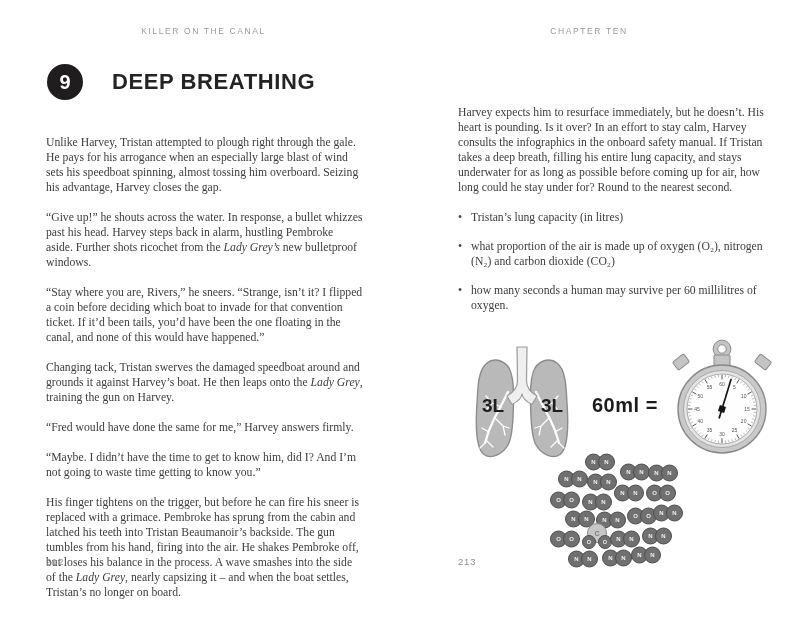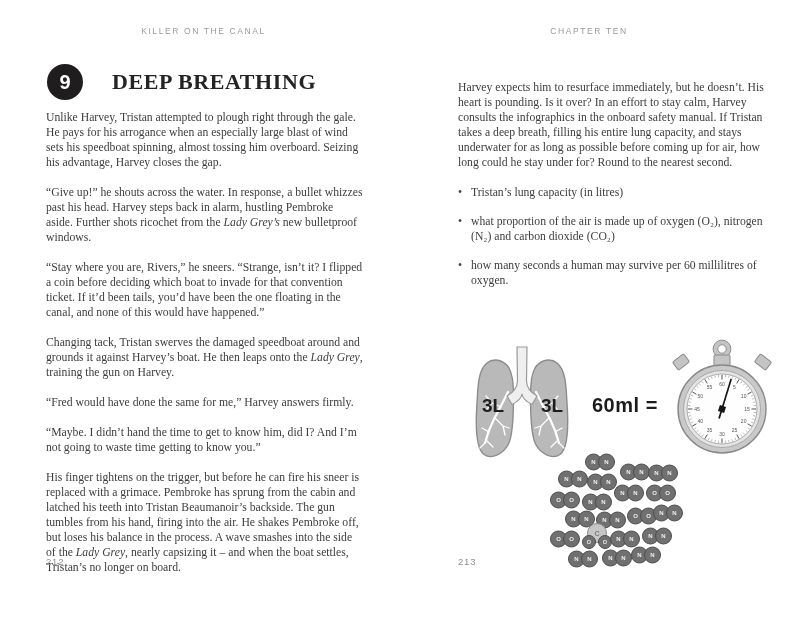--- a/index.html
+++ b/index.html
@@ -29,7 +29,7 @@
     display:flex;align-items:center;justify-content:center;
   }
   .chapter-title{
-    font-family:Liberation Serif, serif;
+    font-family:Liberation Sans, sans-serif;
     font-weight:bold;font-size:22px;letter-spacing:0.6px;color:#262324;
     white-space:nowrap;
   }

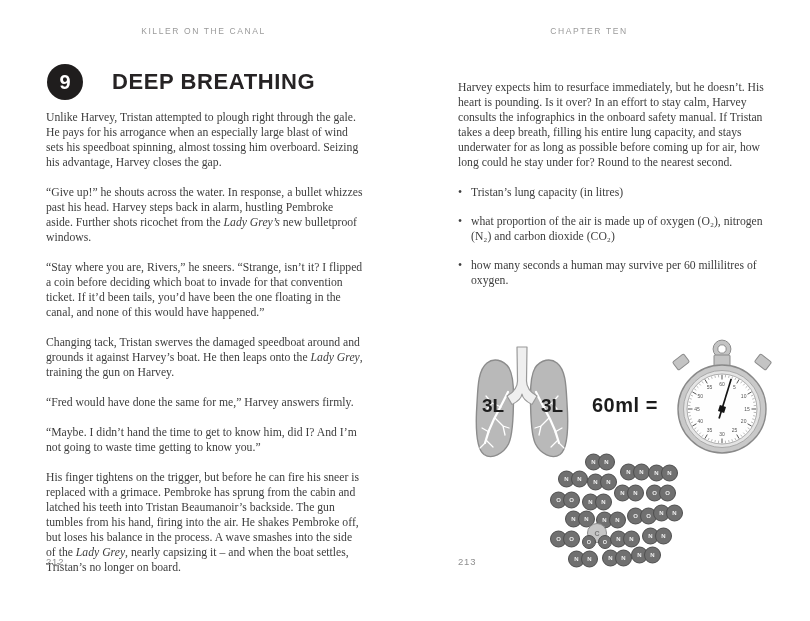--- a/index.html
+++ b/index.html
@@ -34,7 +34,7 @@
     white-space:nowrap;
   }
 
-  .body-col{position:absolute;font-size:11.7px;line-height:15px;color:#3d3d3d;}
+  .body-col{position:absolute;font-size:11.7px;line-height:15px;color:#3d3d3d;margin-top:25px;}
   .body-left{left:46px;top:110px;width:317px;}
   .body-right{left:458px;top:80px;width:311px;}
   .body-col p{margin:0 0 15px 0;}

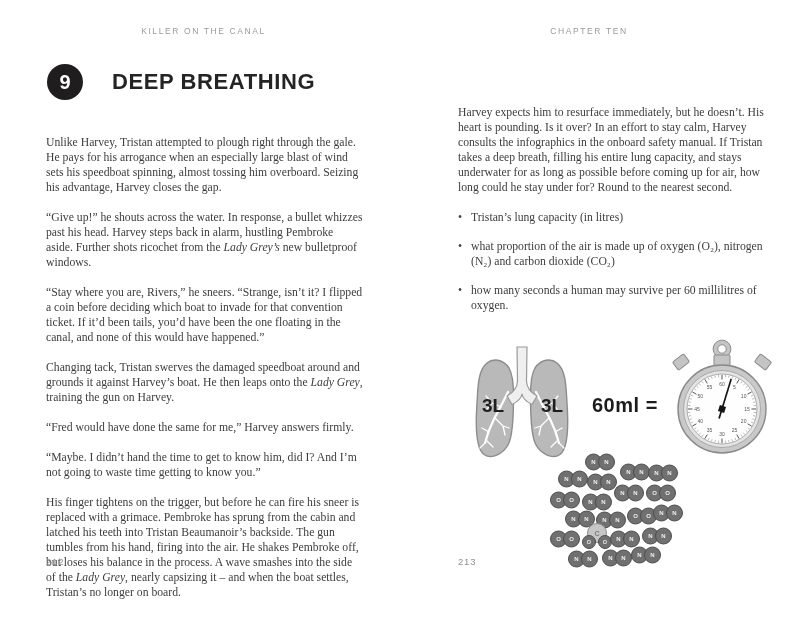--- a/index.html
+++ b/index.html
@@ -74,7 +74,7 @@
     <p><span>“Stay where you are, Rivers,” he sneers. “Strange, isn’t it? I flipped a coin before deciding which boat to invade for that convention ticket. If it’d been tails, you’d have been the one floating in the canal, and none of this would have happened.”</span></p>
     <p><span>Changing tack, Tristan swerves the damaged speedboat around and grounds it against Harvey’s boat. He then leaps onto the </span><i>Lady Grey</i><span>, training the gun on Harvey.</span></p>
     <p><span>“Fred would have done the same for me,” Harvey answers firmly.</span></p>
-    <p><span>“Maybe. I didn’t hand the time to get to know him, did I? And I’m not going to waste time getting to know you.”</span></p>
+    <p><span>“Maybe. I didn’t have the time to get to know him, did I? And I’m not going to waste time getting to know you.”</span></p>
     <p><span>His finger tightens on the trigger, but before he can fire his sneer is replaced with a grimace. Pembroke has sprung from the cabin and latched his teeth into Tristan Beaumanoir’s backside. The gun tumbles from his hand, firing into the air. He shakes Pembroke off, but loses his balance in the process. A wave smashes into the side of the </span><i>Lady Grey</i><span>, nearly capsizing it – and when the boat settles, Tristan’s no longer on board.</span></p>
   </div>
 

